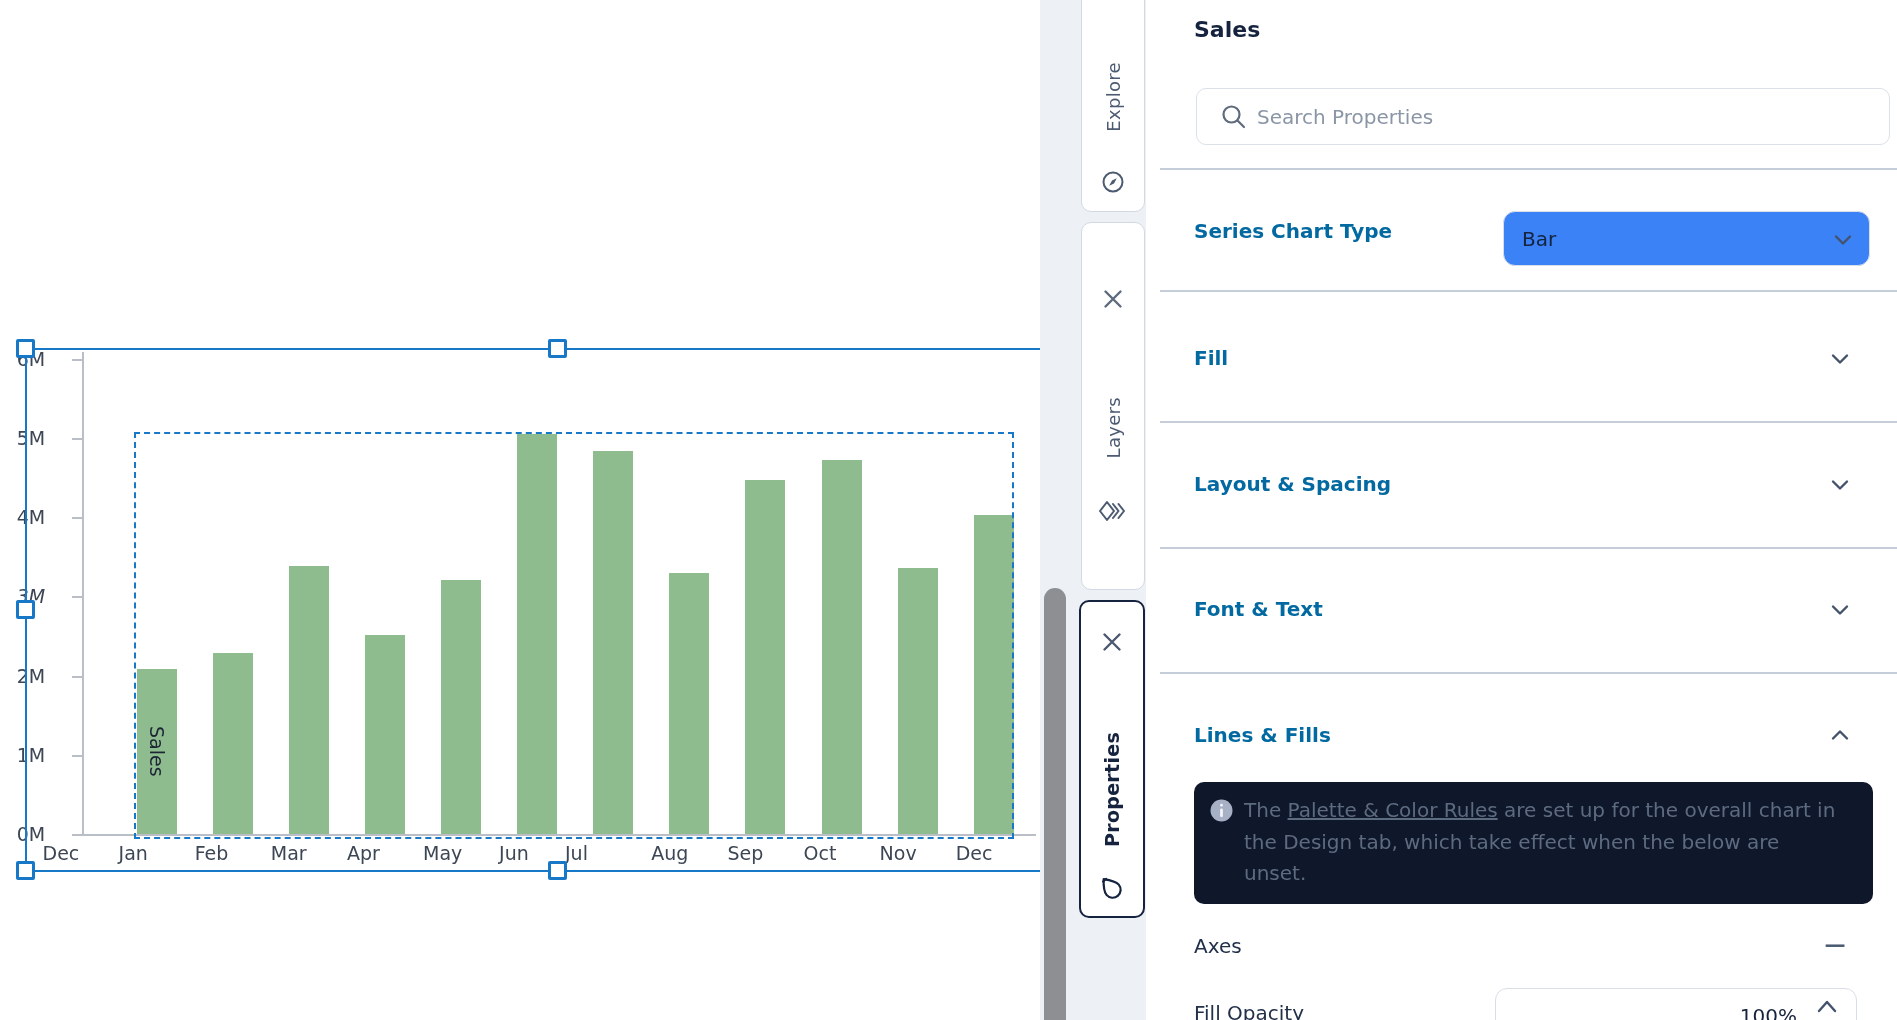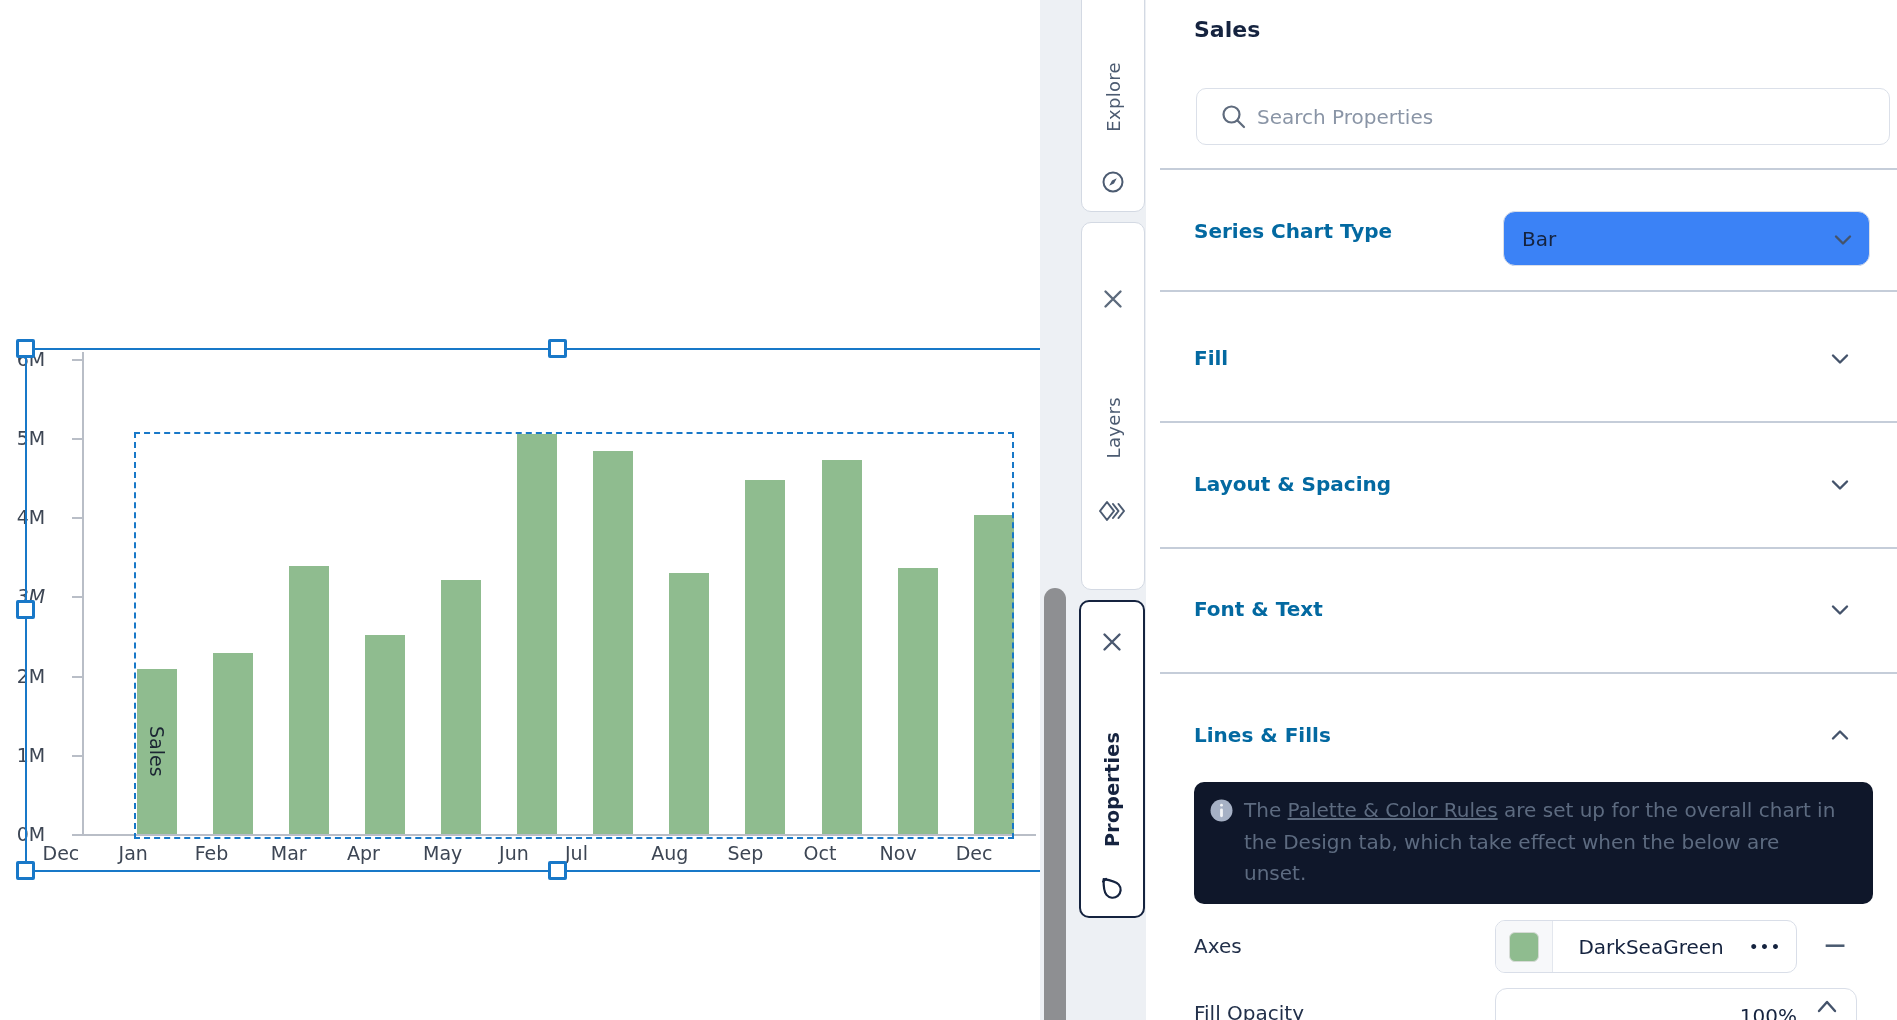--- a/index.html
+++ b/index.html
@@ -240,13 +240,6 @@
   </div>
 
   <div class="field-label" style="top:934px;">Axes</div>
-  <div id="fill-control">
-    <div id="swatch-cell">
-      <div id="fill-swatch" style="background: rgb(143, 188, 143);"></div>
-    </div>
-    <div id="fill-value">DarkSeaGreen</div>
-    <div id="fill-dots">•••</div>
-  </div>
   <div id="fill-remove">−</div>
 
   <div class="field-label" style="top:1001px;">Fill Opacity</div>

